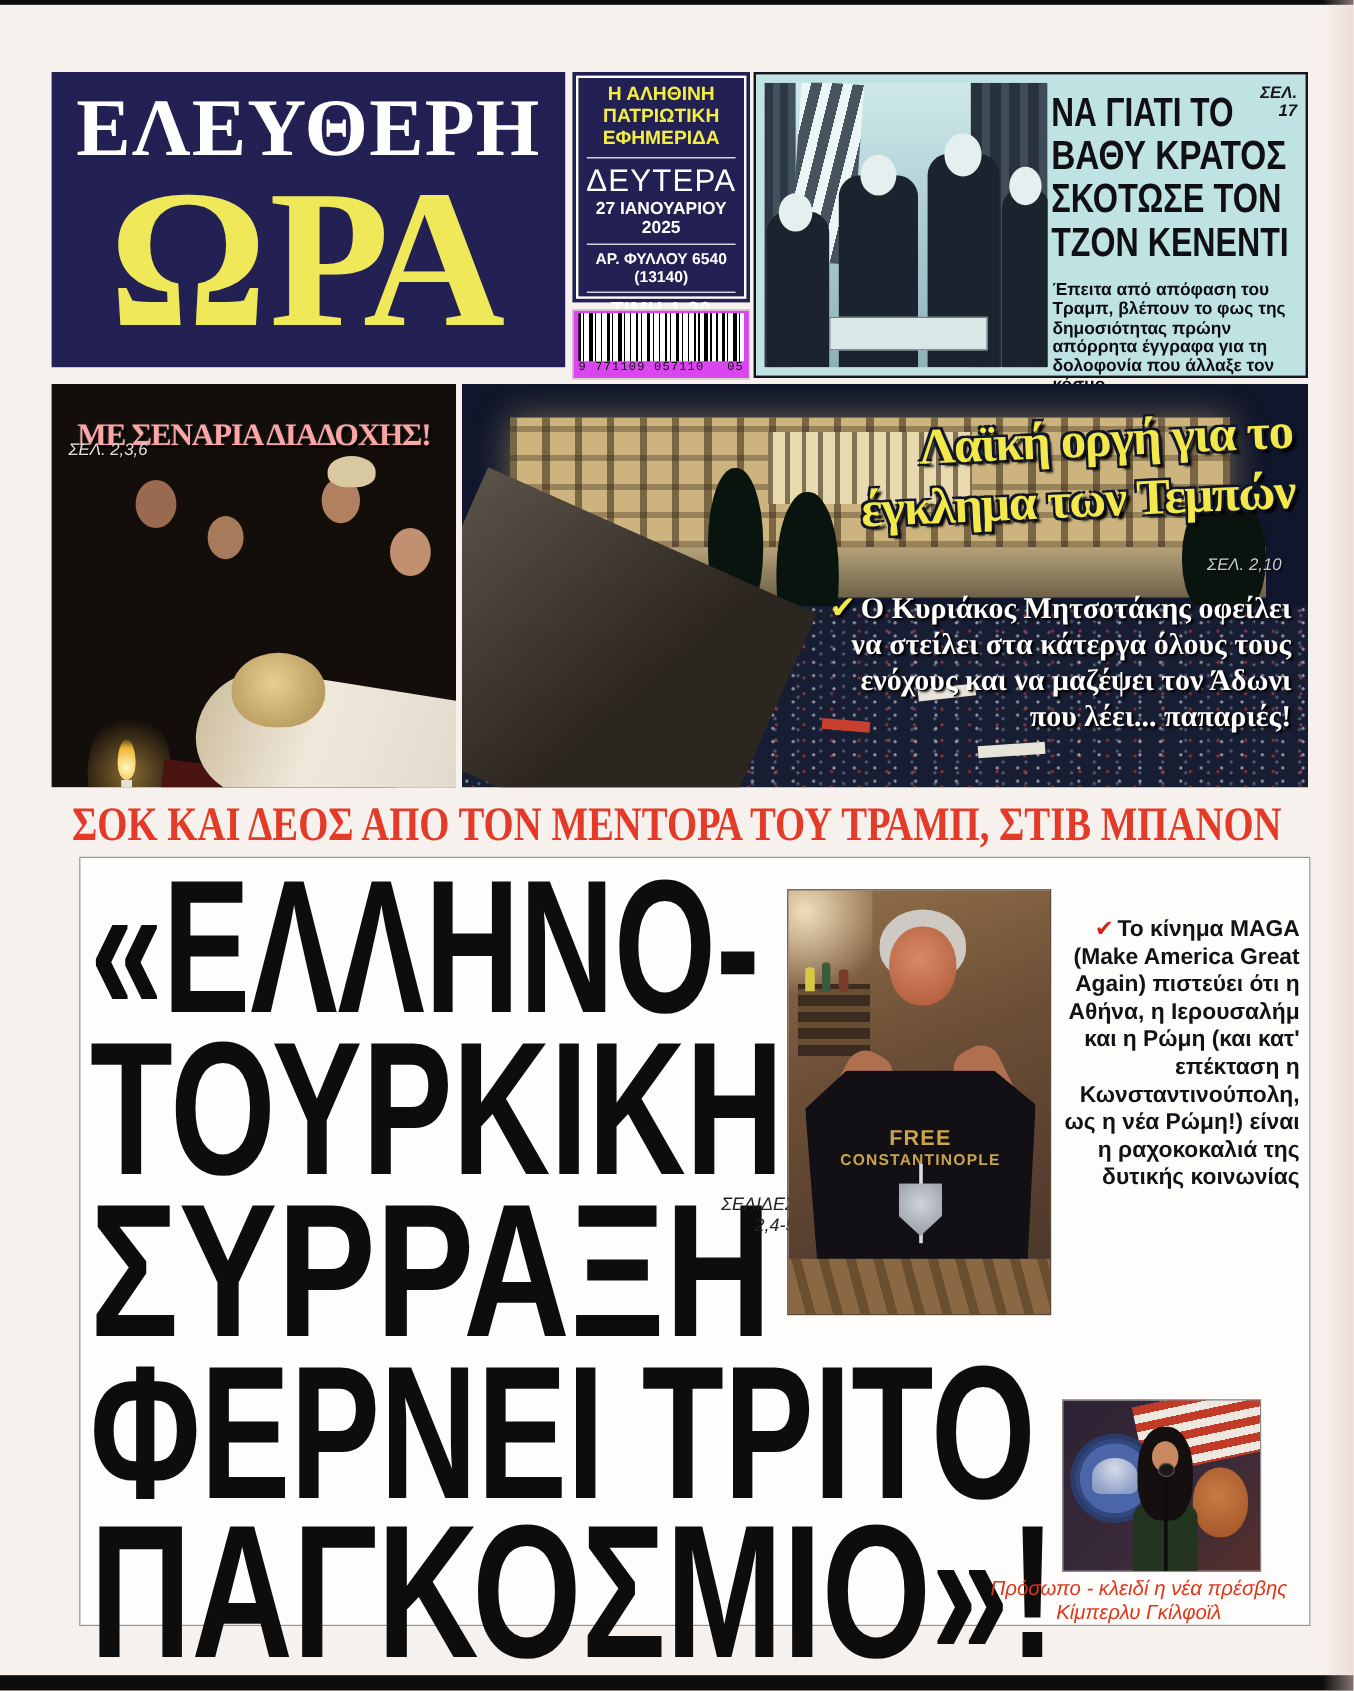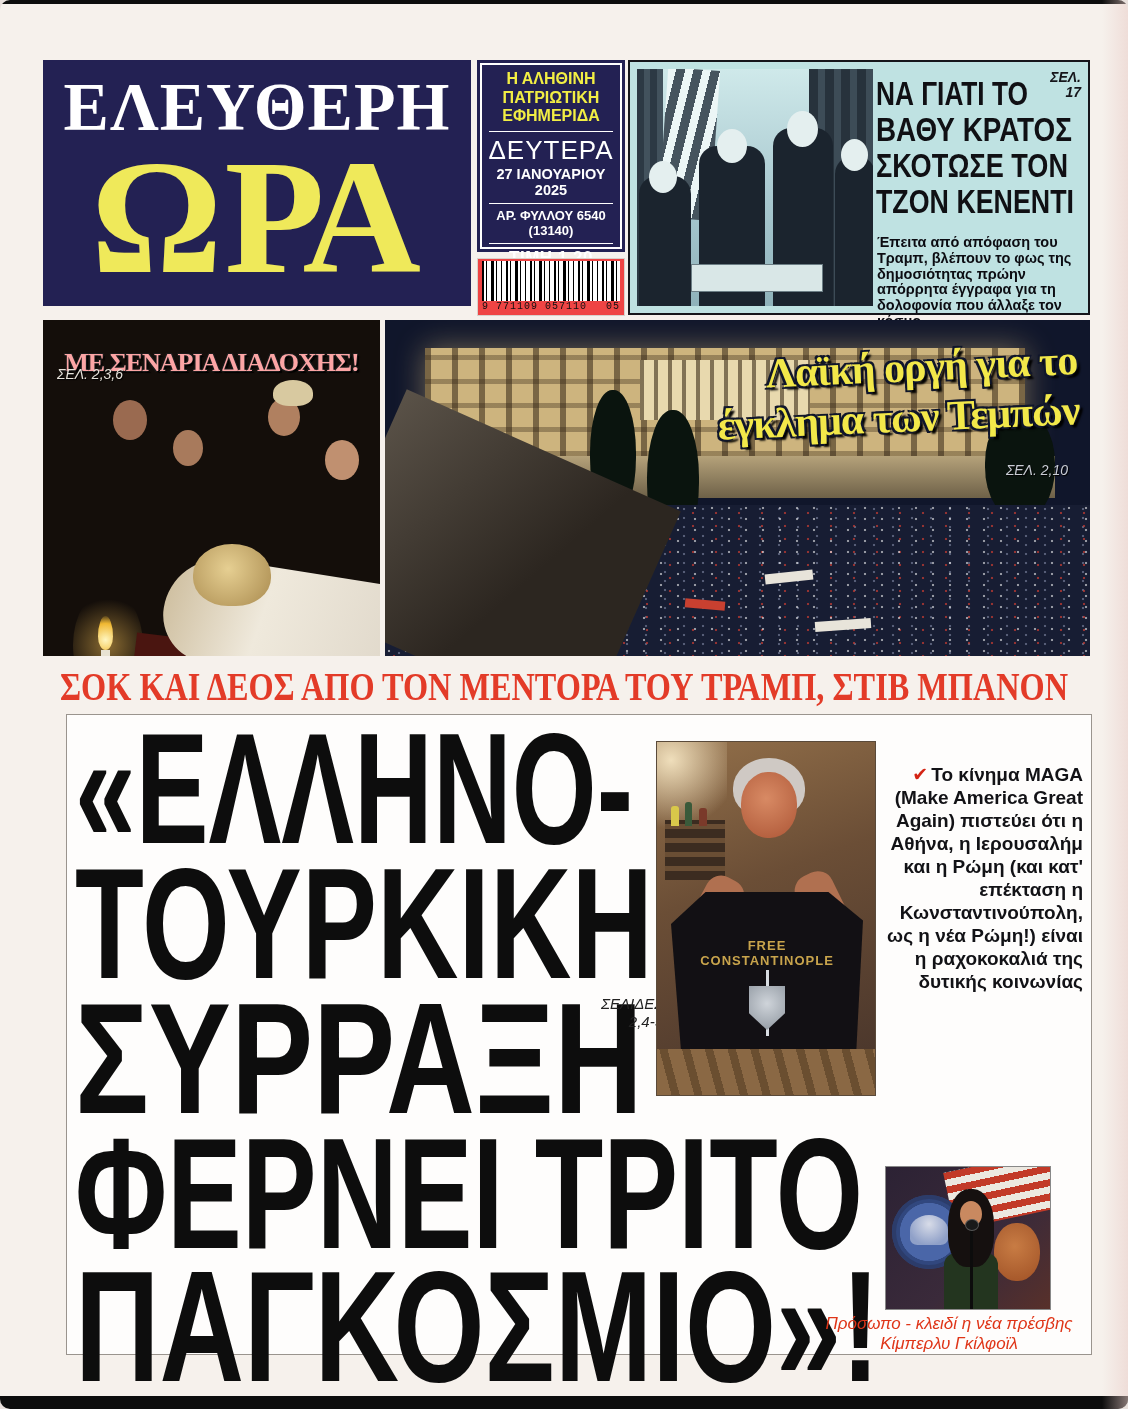--- a/index.html
+++ b/index.html
@@ -4,7 +4,7 @@
 <style>
   html,body{margin:0;padding:0;}
   body{background:#e8e0dc;font-family:"Liberation Sans",sans-serif;}
-  .page{position:relative;width:1128px;height:1409px;margin:0 auto;background:#f6f1ec;overflow:hidden;border-radius:10px;}
+  .page{position:relative;width:1128px;height:1409px;margin:0 auto;background:#f6f1ec;overflow:hidden;}
   .page::after{content:"";position:absolute;right:0;top:0;width:26px;height:100%;background:linear-gradient(90deg,rgba(235,205,200,0) ,rgba(233,205,200,.55));pointer-events:none;}
   .abs{position:absolute;}
   .edge-bar{left:0;width:1128px;background:#0d0d0d;}

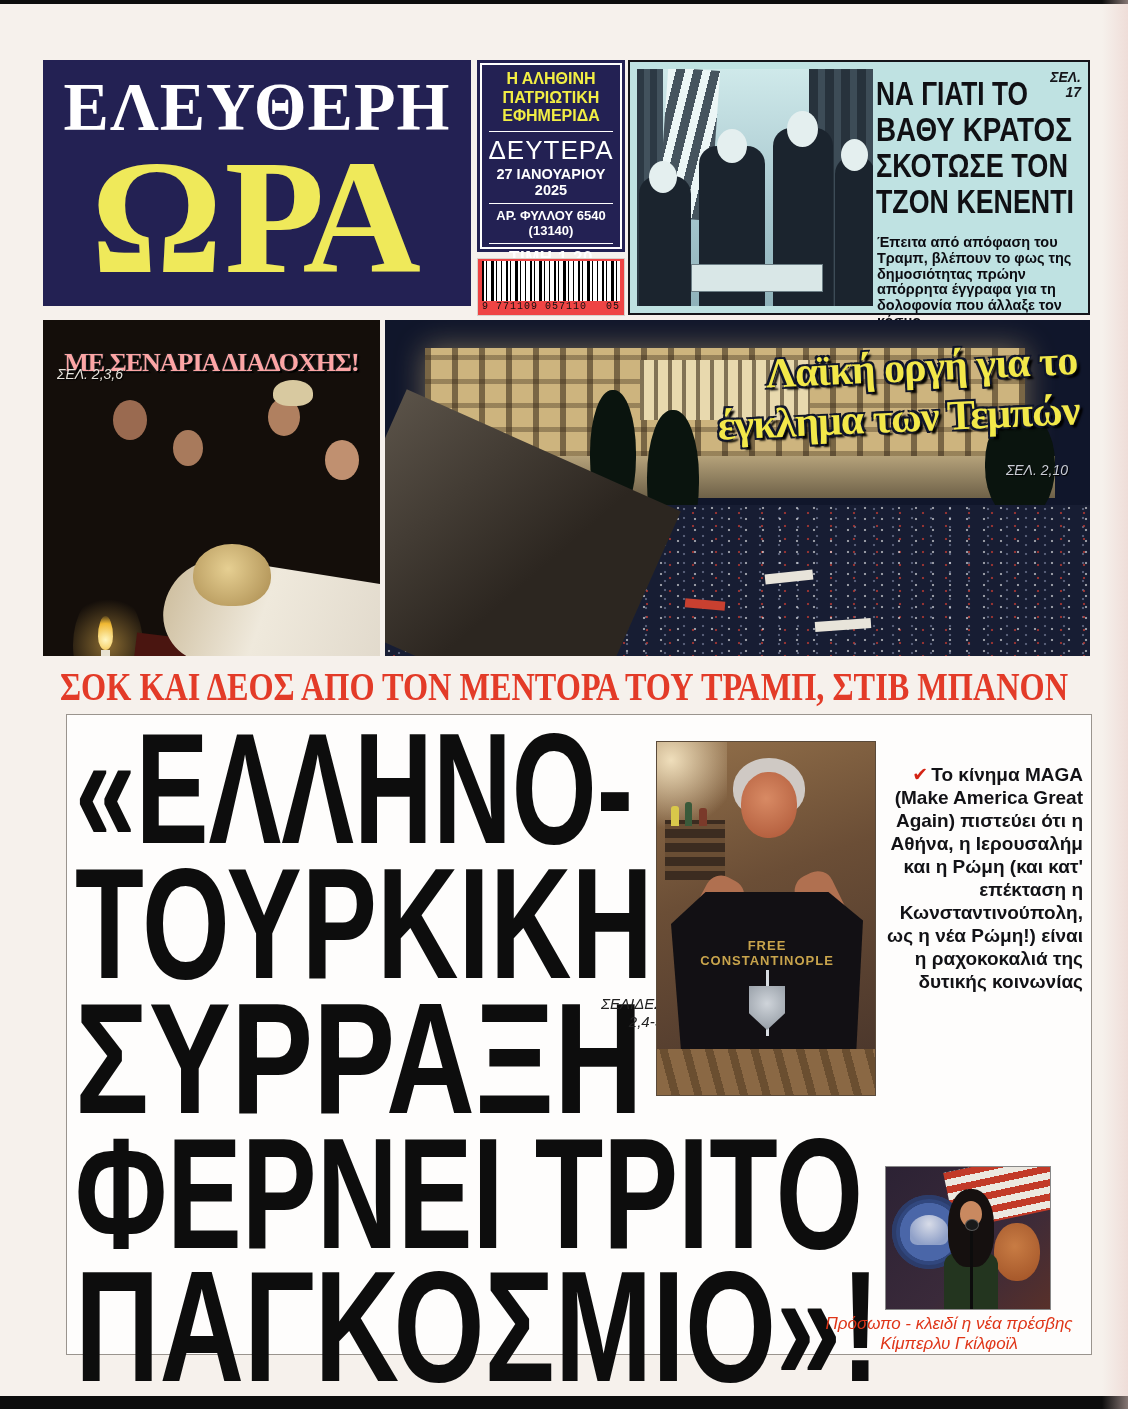--- a/index.html
+++ b/index.html
@@ -23,7 +23,7 @@
   .info-issue{font-size:13px;font-weight:700;}
   .info-price{font-size:17px;font-weight:700;letter-spacing:.5px;margin-top:1px;}
 
-  .barcode-wrap{left:477px;top:258px;width:148px;height:58px;background:#ef4444;border:1px solid #d8d2cc;box-sizing:border-box;padding:2px 4px 0 4px;}
+  .barcode-wrap{left:477px;top:258px;width:148px;height:58px;background:#d946ef;border:1px solid #d8d2cc;box-sizing:border-box;padding:2px 4px 0 4px;}
   .barcode-bars{height:40px;background:repeating-linear-gradient(90deg,#000 0 2px,#fff 2px 4px,#000 4px 5px,#fff 5px 9px,#000 9px 12px,#fff 12px 14px,#000 14px 15px,#fff 15px 19px,#000 19px 20px,#fff 20px 24px);}
   .barcode-digits{display:flex;justify-content:space-between;font-family:"Liberation Mono",monospace;font-size:10px;letter-spacing:1px;color:#111;}
 

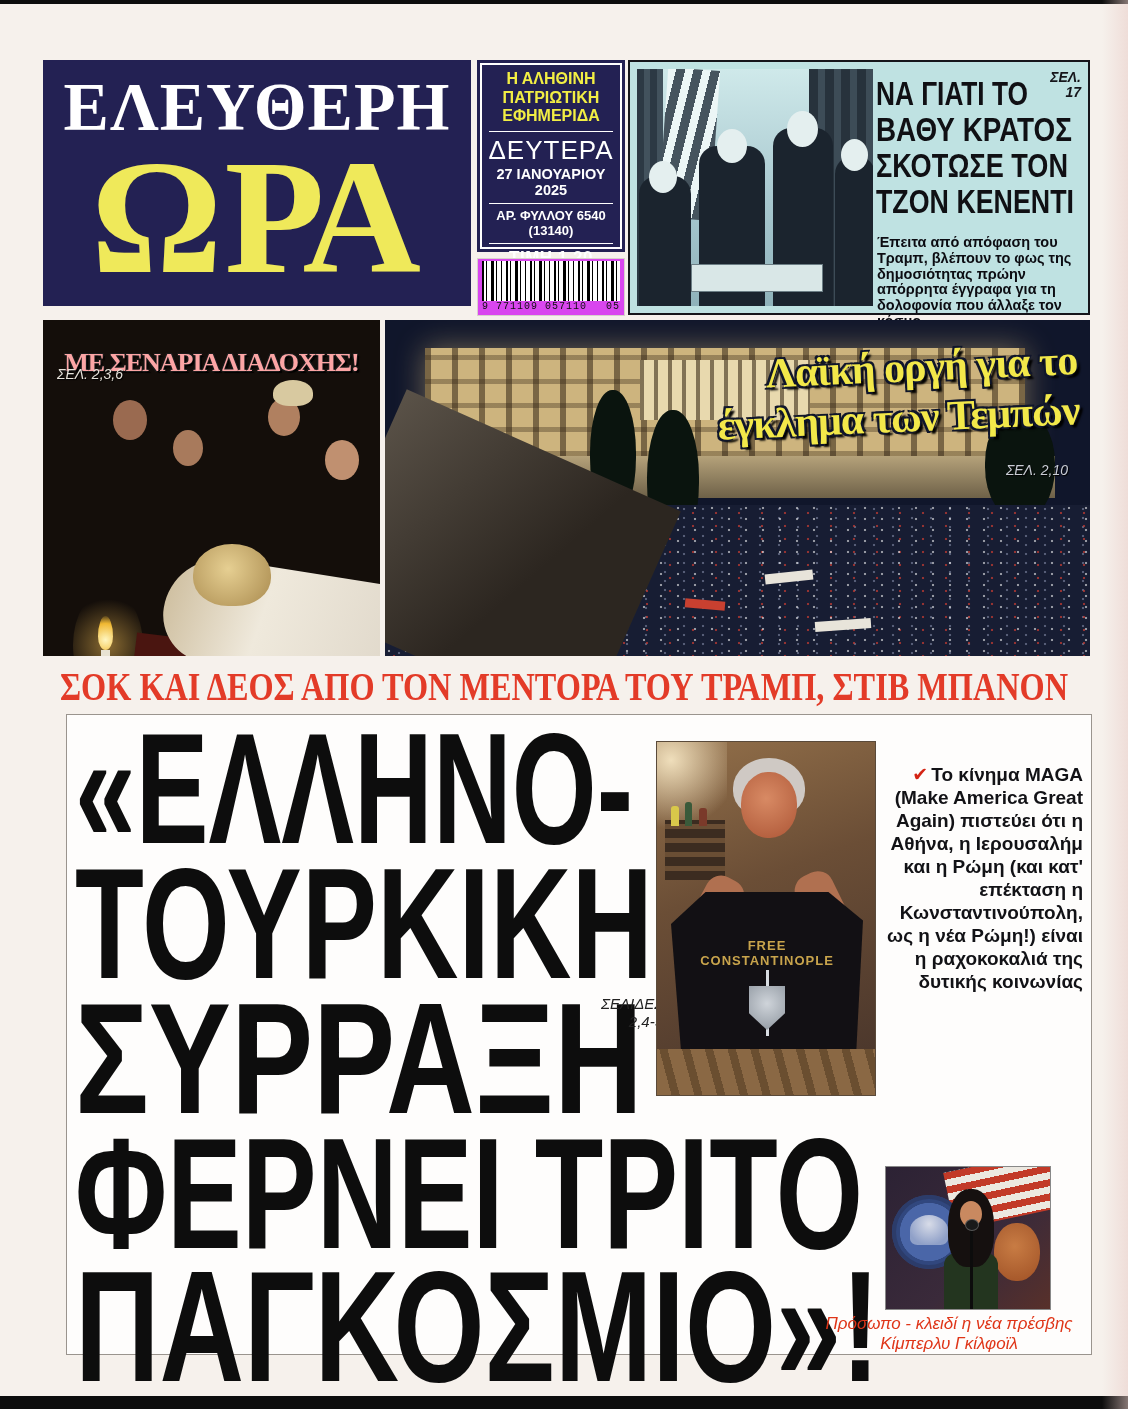--- a/index.html
+++ b/index.html
@@ -210,6 +210,9 @@
       <div class="l2">έγκλημα των Τεμπών</div>
     </div>
     <div class="abs tem-pageref">ΣΕΛ. 2,10</div>
+    <div class="abs tem-bullet">
+      <span class="check check-yellow">✔</span><span>Ο Κυριάκος Μητσοτάκης οφείλει να στείλει στα κάτεργα όλους τους ενόχους και να μαζέψει τον Άδωνι που λέει... παπαριές!</span>
+    </div>
   </div>
 
   <div class="abs banner-wrap">

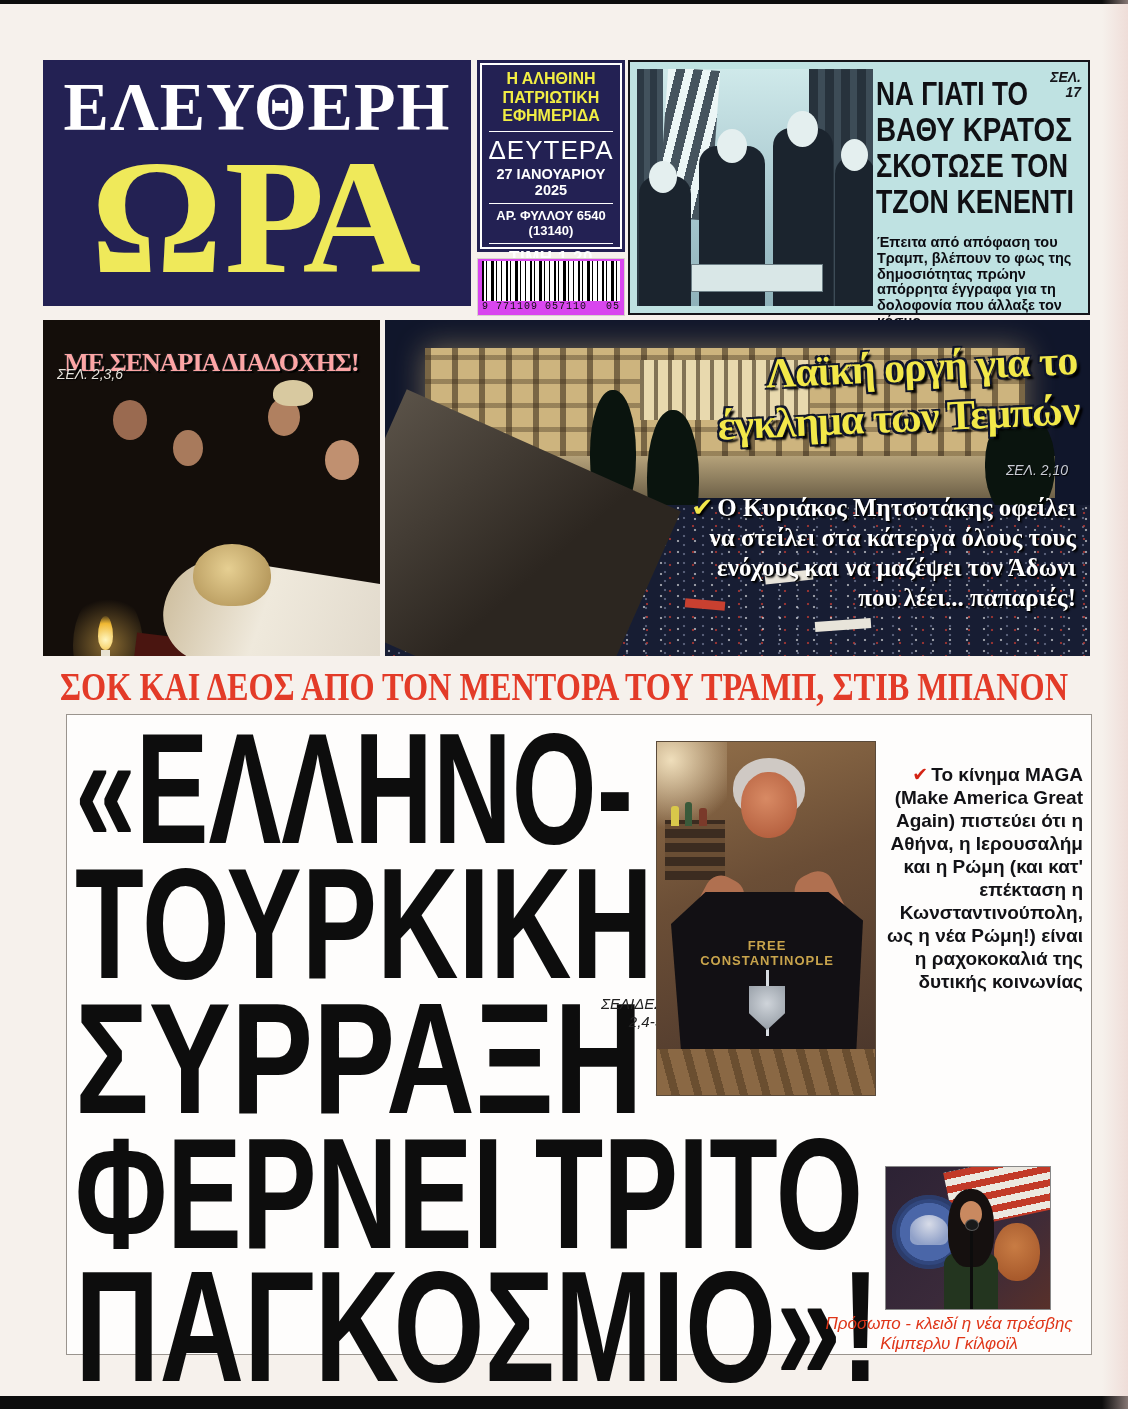--- a/index.html
+++ b/index.html
@@ -92,7 +92,7 @@
   .ban-hand-r{right:28px;top:128px;transform:rotate(-26deg);}
   .ban-shirt{position:absolute;left:14px;top:150px;width:192px;height:178px;background:#121014;clip-path:polygon(0 18%,18% 0,82% 0,100% 16%,96% 100%,6% 100%);}
   .ban-shirt-text{position:absolute;left:14px;top:196px;width:192px;text-align:center;color:#c8a44c;font-weight:700;letter-spacing:1px;}
-  .ban-shirt-text .t1{font-size:13px;}
+  .ban-shirt-text .t1{font-size:18px;}
   .ban-shirt-text .t2{font-size:13px;}
   .ban-shield{position:absolute;left:92px;top:244px;width:36px;height:44px;background:radial-gradient(circle at 50% 40%,#cfd4da,#8b939c);clip-path:polygon(0 0,100% 0,100% 62%,50% 100%,0 62%);}
   .ban-sword{position:absolute;left:109px;top:228px;width:3px;height:66px;background:#d8dde2;}

